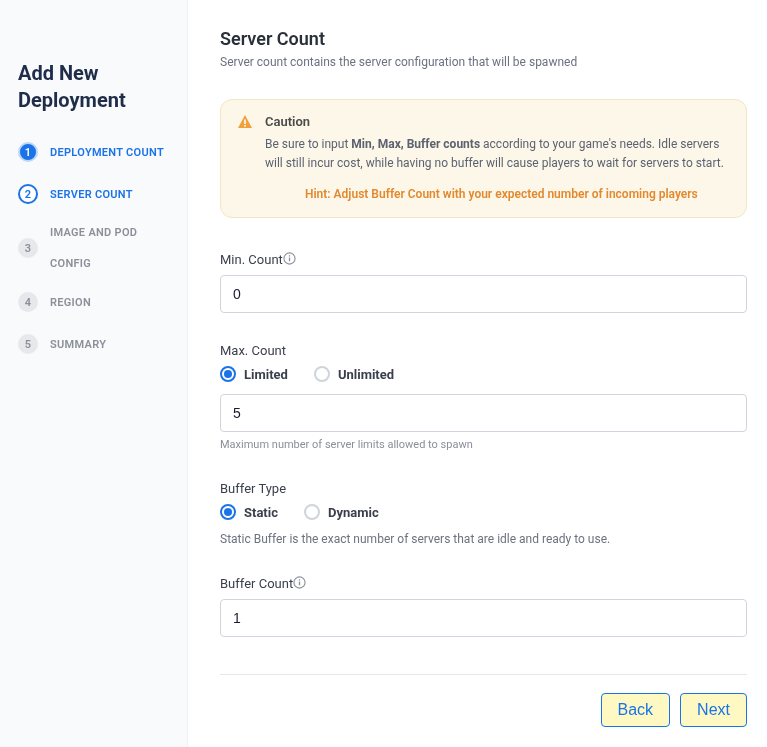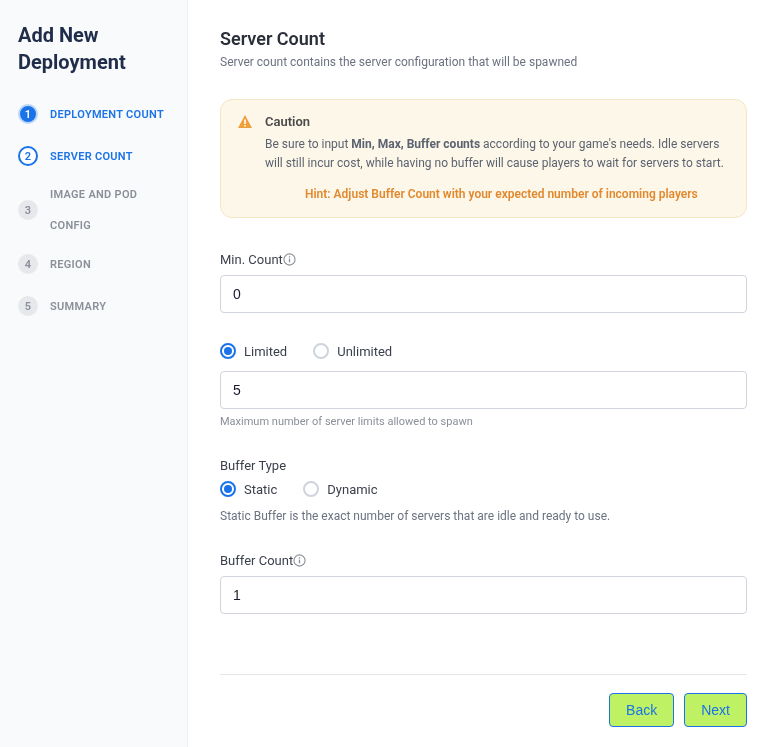--- a/index.html
+++ b/index.html
@@ -8,7 +8,7 @@
 
     
     .sidebar { width: 188px; background: #f9fafb; padding: 22px 16px 0 18px; border-right: 1px solid #eef0f3; }
-    .sidebar h1 { font-size: 20px; font-weight: 700; color: #1f2d4a; line-height: 1.35; margin-bottom: 28px; }
+    .sidebar h1 { font-size: 20px; font-weight: 700; color: #1f2d4a; line-height: 1.35; margin-bottom: 28px; margin-top: 38px; }
     .steps { display: flex; flex-direction: column; gap: 22px; }
     .step { display: flex; align-items: center; gap: 12px; }
     .step-circle { width: 20px; height: 20px; border-radius: 50%; display: flex; align-items: center; justify-content: center; font-size: 11px; font-weight: 600; flex-shrink: 0; }

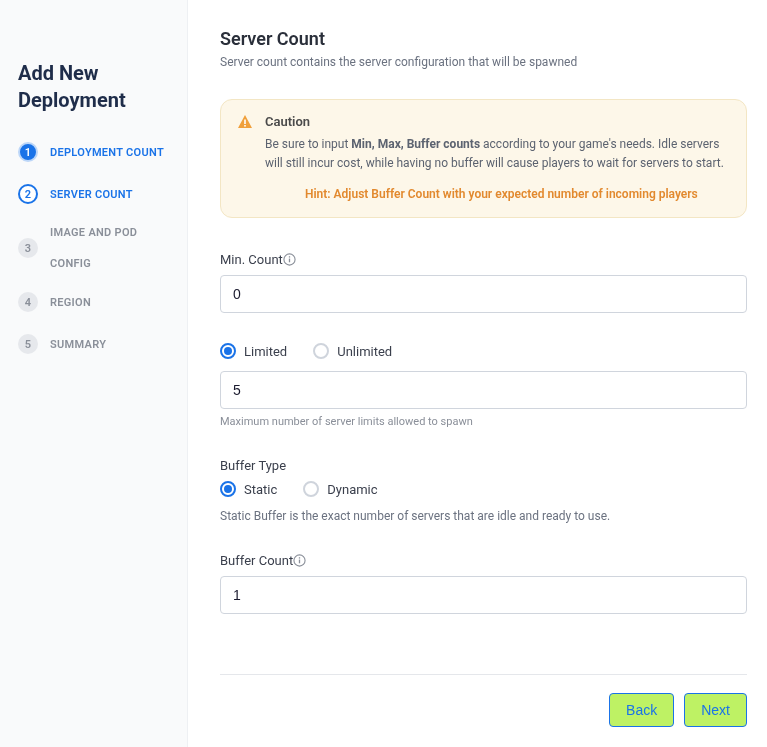--- a/index.html
+++ b/index.html
@@ -32,7 +32,7 @@
     .caution-hint { font-size: 12px; font-weight: 600; color: #e2892e; padding-left: 40px; }
 
     .field { margin-bottom: 30px; }
-    .field-label { font-size: 13px; color: #3a3f4c; margin-bottom: 8px; display: flex; align-items: center; }
+    .field-label { font-size: 13px; color: #3a3f4c; margin-bottom: 8px; display: flex; }
     .field-label .info-icon svg { display: block; }
     .text-input { width: 100%; height: 38px; border: 1px solid #d0d5dd; border-radius: 4px; padding: 0 12px; font-size: 14px; color: #1a1a2e; outline: none; }
     .helper { font-size: 11px; color: #8a8f99; margin-top: 6px; }

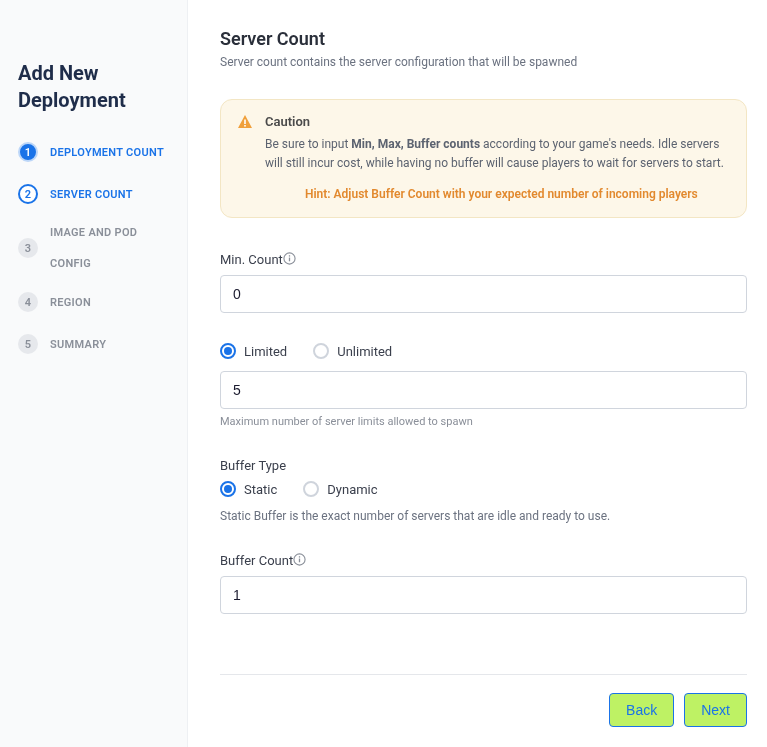--- a/index.html
+++ b/index.html
@@ -116,6 +116,9 @@
     </div>
 
     <div class="field">
+      <div class="field-label">
+        <span>Max. Count</span>
+      </div>
       <div class="radio-row">
         <label class="radio">
           <span class="radio-circle checked"></span>

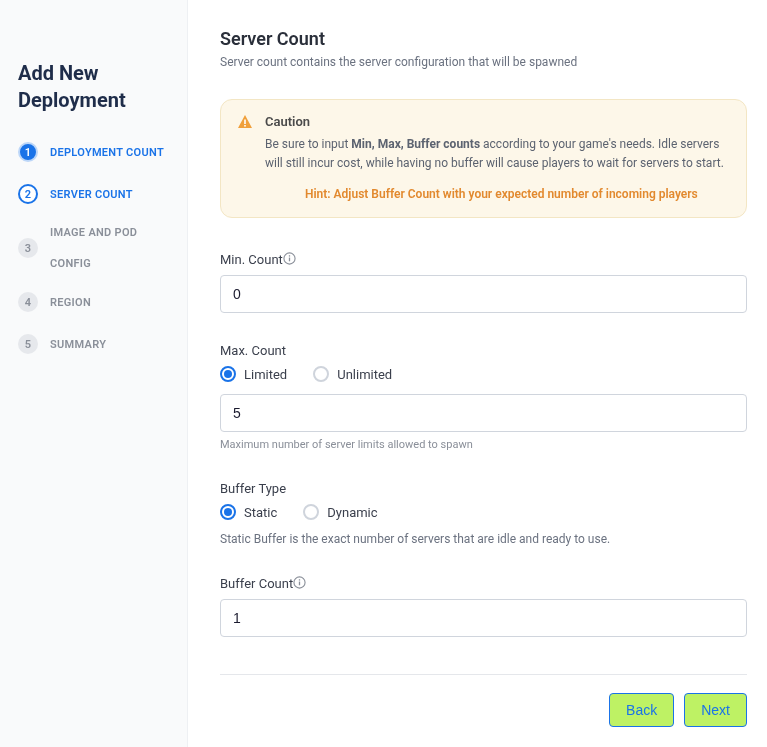--- a/index.html
+++ b/index.html
@@ -39,7 +39,7 @@
     .desc { font-size: 12px; color: #6b7280; margin-top: 10px; }
 
     .radio-row { display: flex; gap: 26px; margin-bottom: 12px; }
-    .radio { display: flex; align-items: flex-end; gap: 8px; cursor: pointer; }
+    .radio { display: flex; align-items: flex-end; gap: 8px; cursor: pointer; font-weight: bold; }
     .radio-circle { width: 16px; height: 16px; border-radius: 50%; border: 2px solid #cfd4dc; position: relative; flex-shrink: 0; }
     .radio-circle.checked { border-color: #1a73e8; }
     .radio-circle.checked::after { content: ""; position: absolute; width: 8px; height: 8px; background: #1a73e8; border-radius: 50%; top: 2px; left: 2px; }

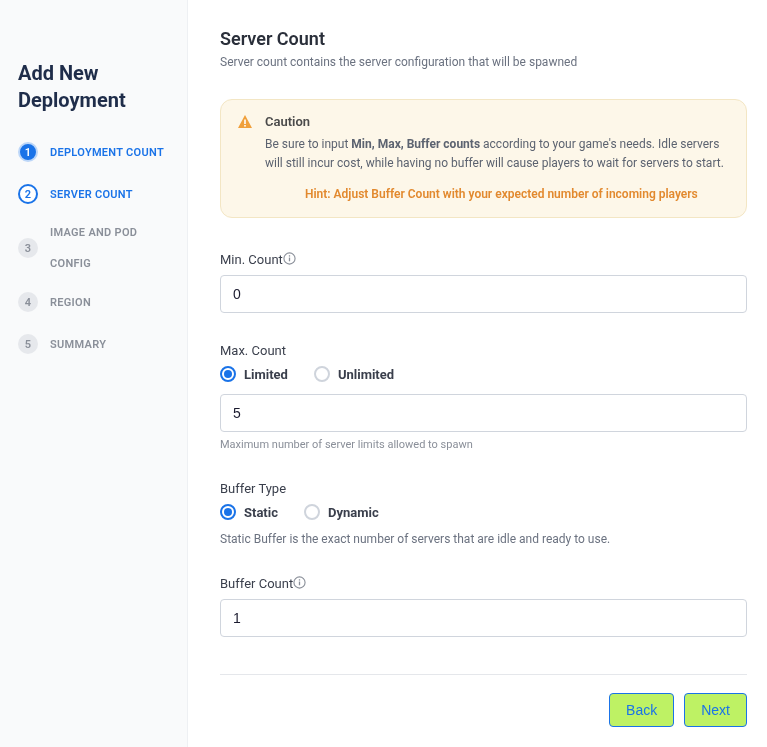--- a/index.html
+++ b/index.html
@@ -46,7 +46,7 @@
     .radio-label { font-size: 13px; color: #3a3f4c; }
 
     .footer { margin-top: auto; border-top: 1px solid #e5e7eb; padding-top: 18px; display: flex; justify-content: flex-end; gap: 10px; }
-    .btn { height: 34px; padding: 0 16px; border-radius: 4px; font-size: 14px; font-weight: 500; cursor: pointer; border: 1px solid #1a73e8; background: #bef264; color: #1a73e8; }
+    .btn { height: 34px; padding: 0 16px; border-radius: 4px; font-size: 16px; font-weight: 500; cursor: pointer; border: 1px solid #1a73e8; background: #fef9c3; color: #1a73e8; }
   </style>
 </head>
 <body>

